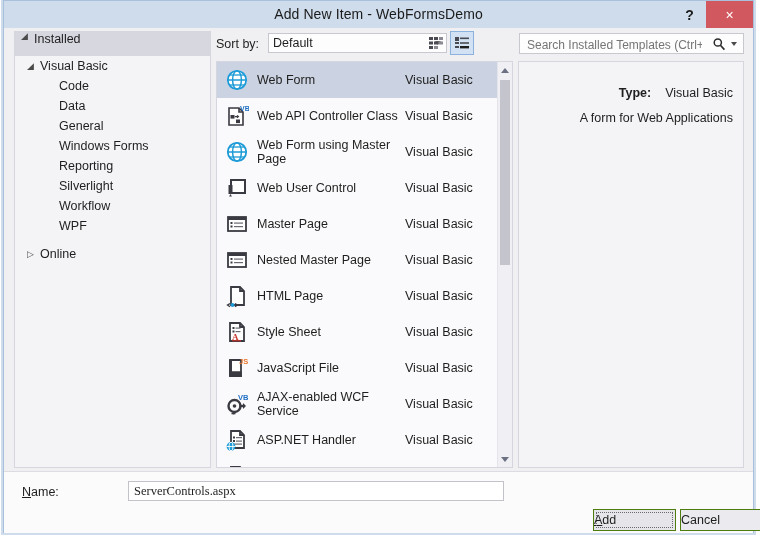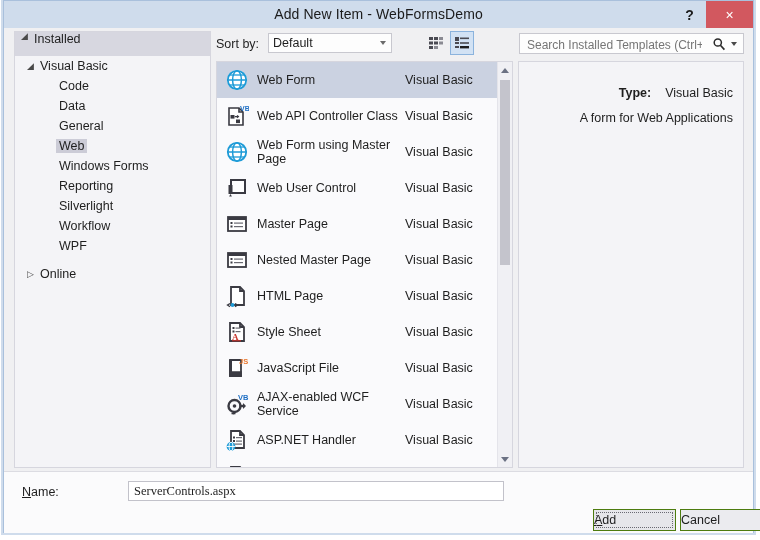--- a/index.html
+++ b/index.html
@@ -122,7 +122,7 @@
   }
   .sortby-select {
     position: absolute; left: 52px; top: 1px;
-    width: 124px; height: 20px;
+    width: 179px; height: 20px;
     background: #fdfdfd;
     border: 1px solid #c8c8cf;
     box-sizing: border-box;

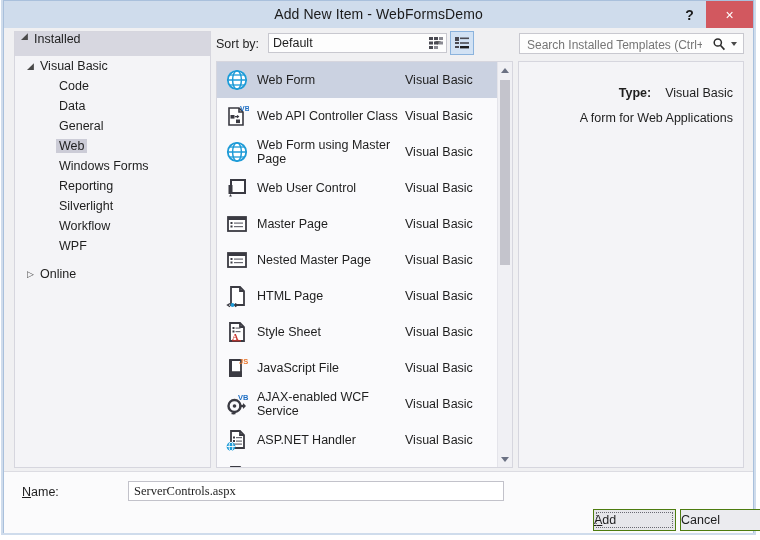--- a/index.html
+++ b/index.html
@@ -343,9 +343,6 @@
       </div>
       <div class="tree-row lvl2">
         <span class="lbl">General</span>
-      </div>
-      <div class="tree-row lvl2 selected">
-        <span class="lbl">Web</span>
       </div>
       <div class="tree-row lvl2">
         <span class="lbl">Windows Forms</span>

